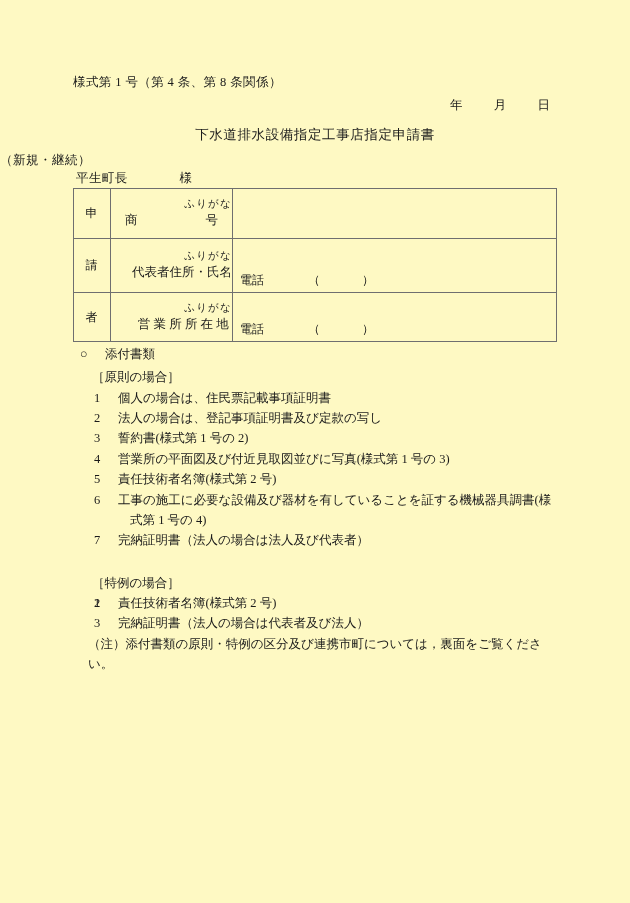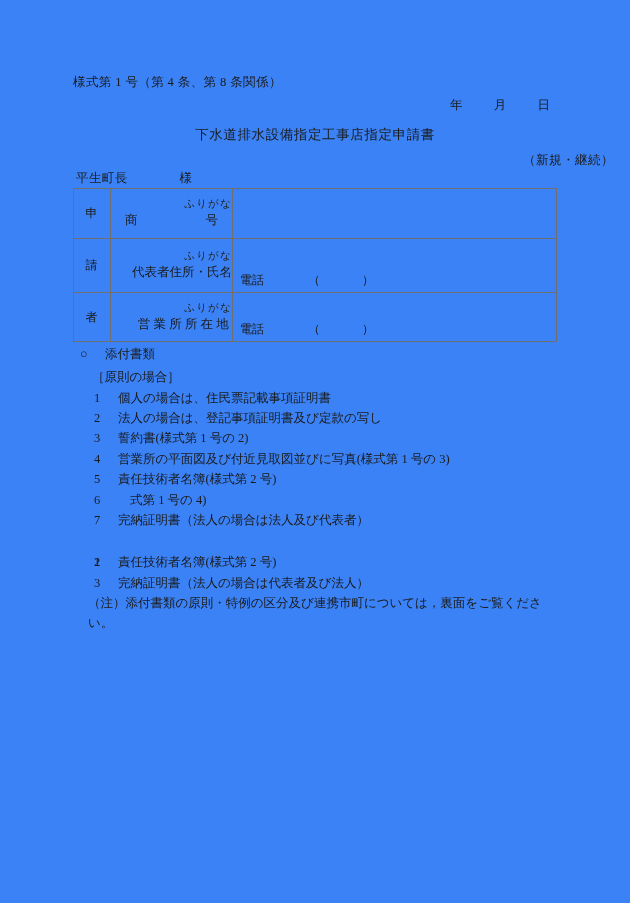--- a/index.html
+++ b/index.html
@@ -18,7 +18,7 @@
   .page {
     position: absolute;
     inset: 0;
-    background: #3b82f6;
+    background: #fef9c3;
   }
 
   

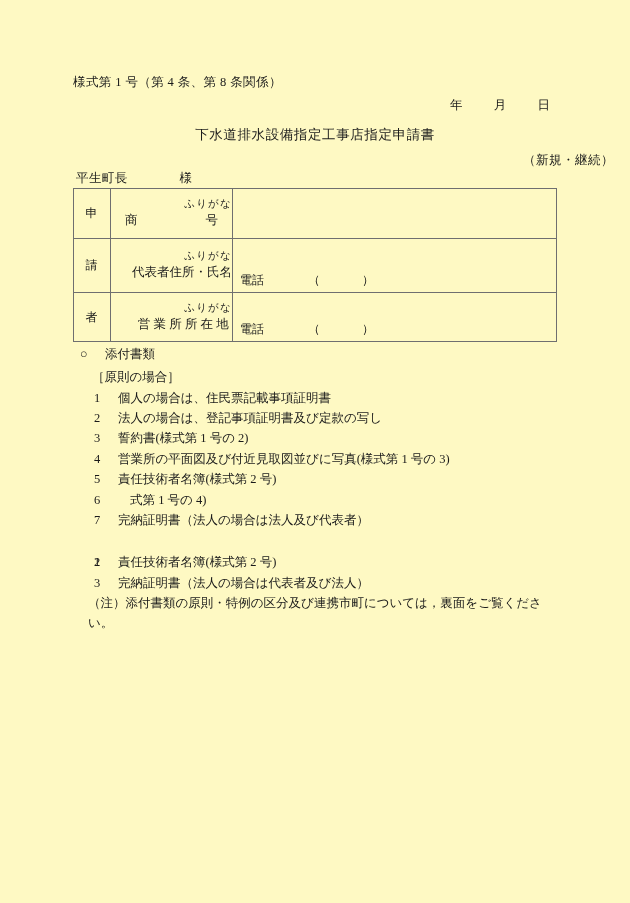--- a/index.html
+++ b/index.html
@@ -55,7 +55,7 @@
     left: 0;
     right: 16px;
     top: 152px;
-    text-align: right;
+    text-align: left;
     font-size: 12.5px;
     letter-spacing: 0.5px;
   }

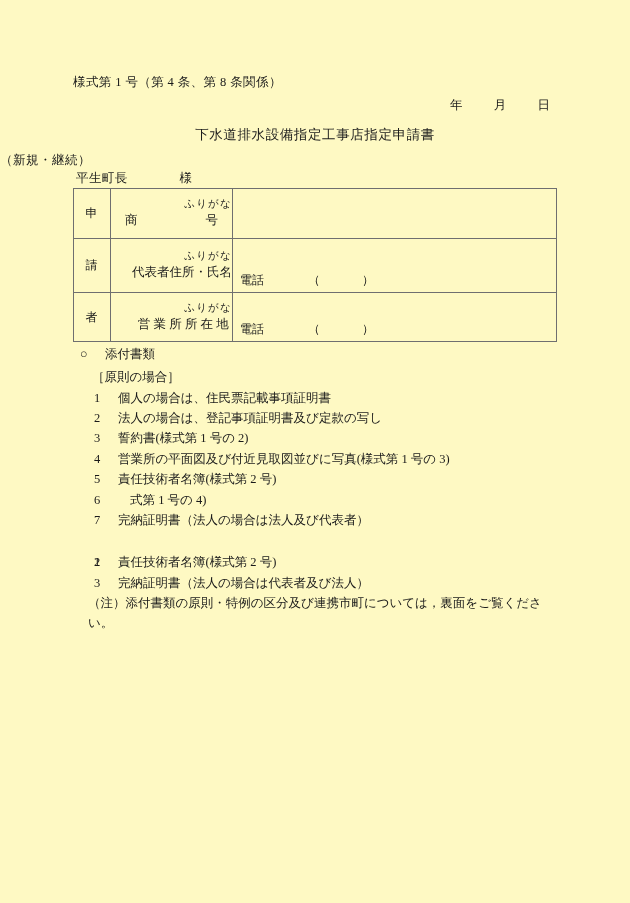--- a/index.html
+++ b/index.html
@@ -316,6 +316,7 @@
         </li>
         <li class="wrapped">
           <span class="num">6</span>
+          <span class="txt">工事の施工に必要な設備及び器材を有していることを証する機械器具調書(様</span>
           <span class="cont">式第 1 号の 4)</span>
         </li>
         <li>

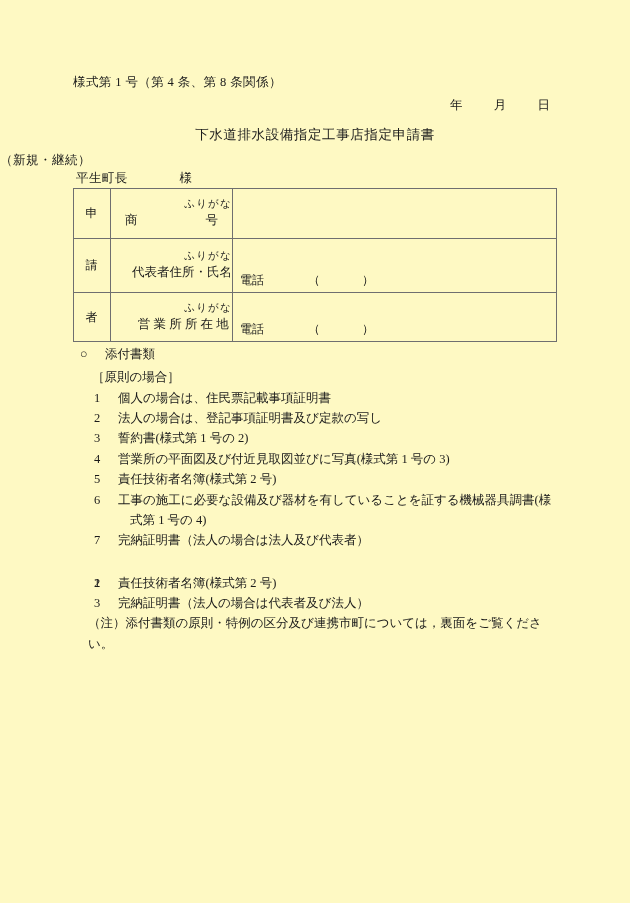--- a/index.html
+++ b/index.html
@@ -329,6 +329,7 @@
     <div class="group-gap"></div>
 
     <div class="group">
+      <div class="group-title">［特例の場合］</div>
       <ul class="item-list">
         <li>
           <span class="num">1</span>

